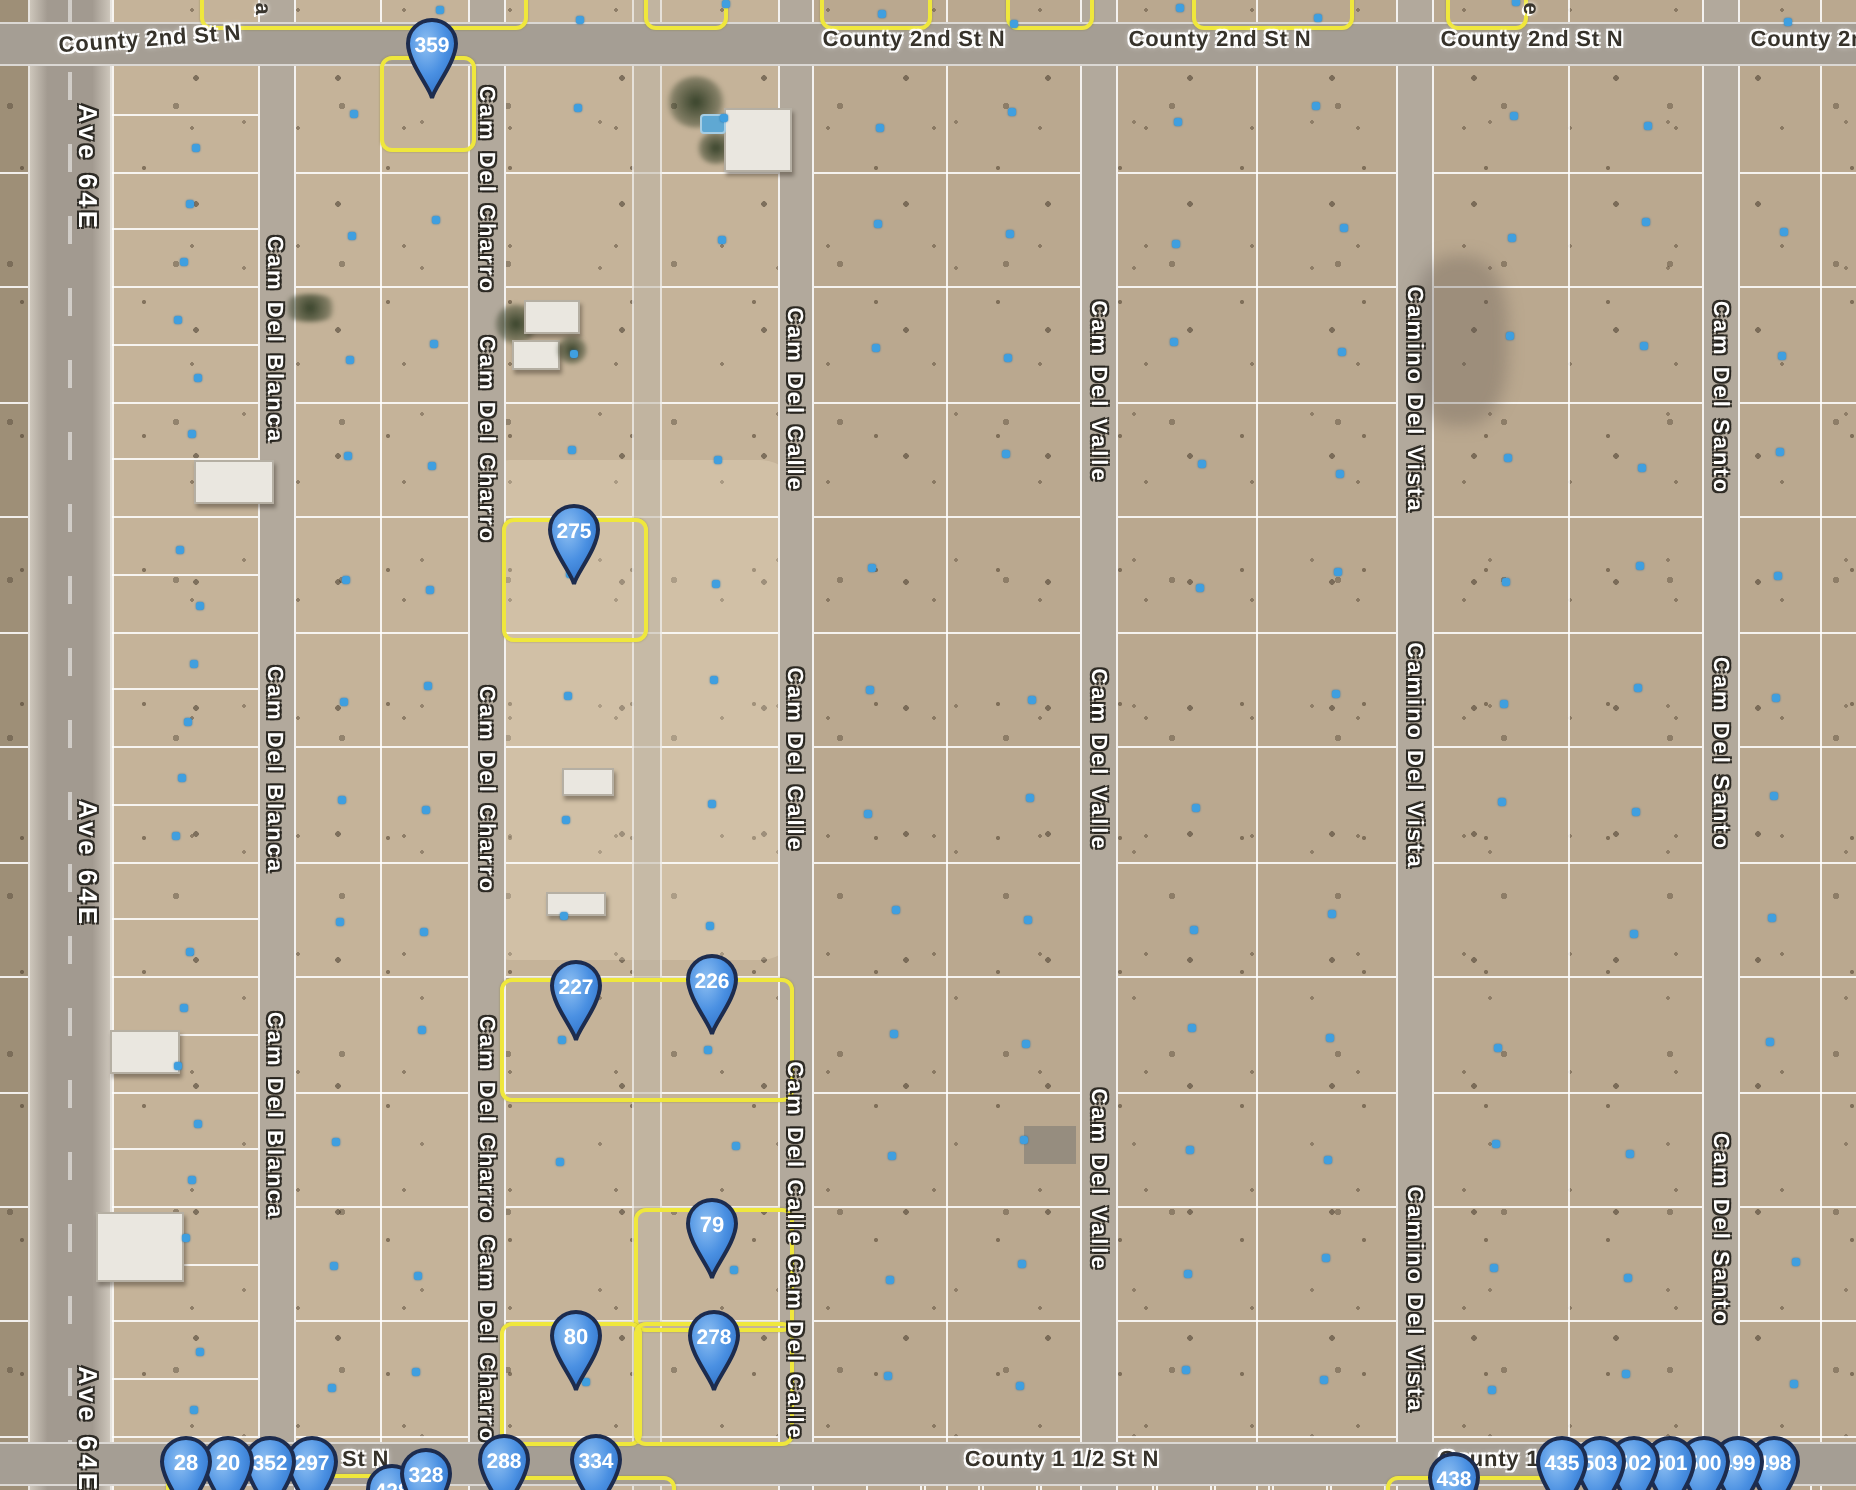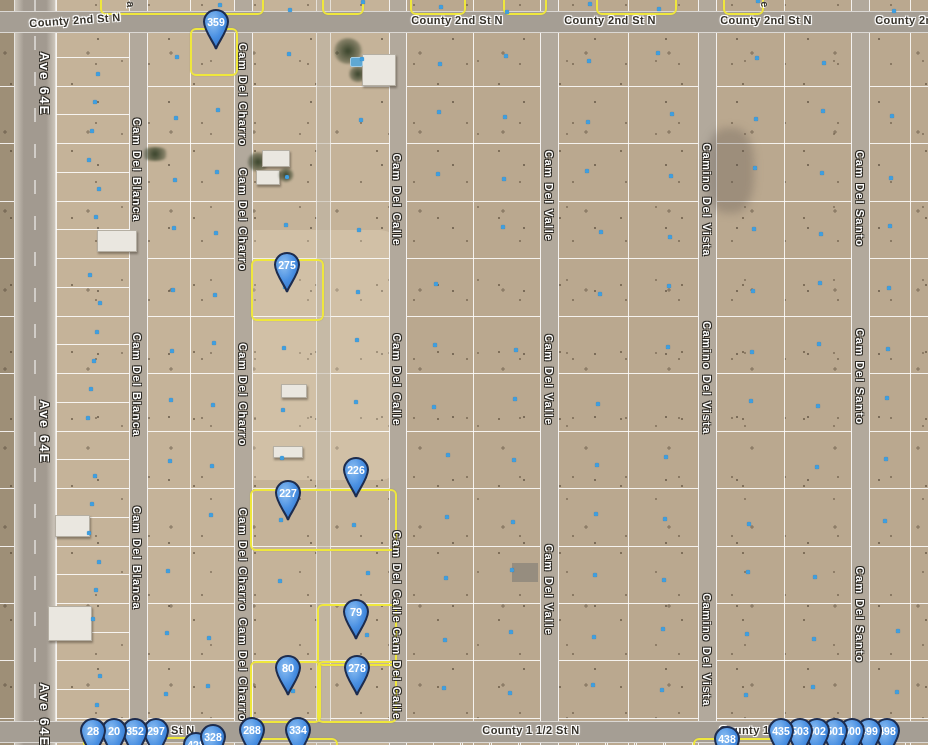--- a/index.html
+++ b/index.html
@@ -352,7 +352,7 @@
           <path d="M15 41 C14 36 3 23 3 13.8 C3 7.3 8.3 2 15 2 C21.7 2 27 7.3 27 13.8 C27 23 16 36 15 41 Z" fill="url(#pinGrad)" stroke="#1d2c4e" stroke-width="2"></path>
           <text x="15" y="18" text-anchor="middle" font-family="&quot;Liberation Sans&quot;, sans-serif" font-size="10.5" font-weight="bold" fill="#ffffff">227</text>
         </svg></div>
-      <div class="pin" style="left: 341px; top: 456px;"><svg width="30" height="42" viewBox="0 0 30 42">
+      <div class="pin" style="left: 341px; top: 476px;"><svg width="30" height="42" viewBox="0 0 30 42">
           <path d="M15 41 C14 36 3 23 3 13.8 C3 7.3 8.3 2 15 2 C21.7 2 27 7.3 27 13.8 C27 23 16 36 15 41 Z" fill="url(#pinGrad)" stroke="#1d2c4e" stroke-width="2"></path>
           <text x="15" y="18" text-anchor="middle" font-family="&quot;Liberation Sans&quot;, sans-serif" font-size="10.5" font-weight="bold" fill="#ffffff">226</text>
         </svg></div>

